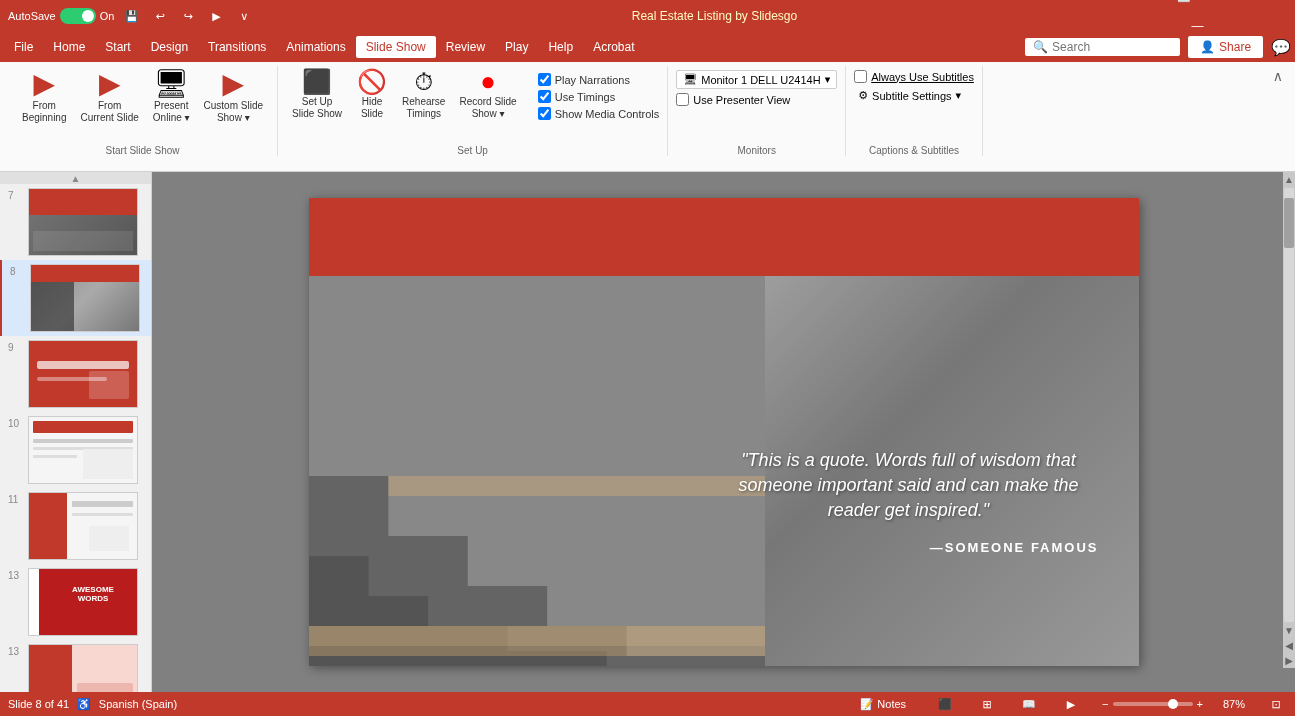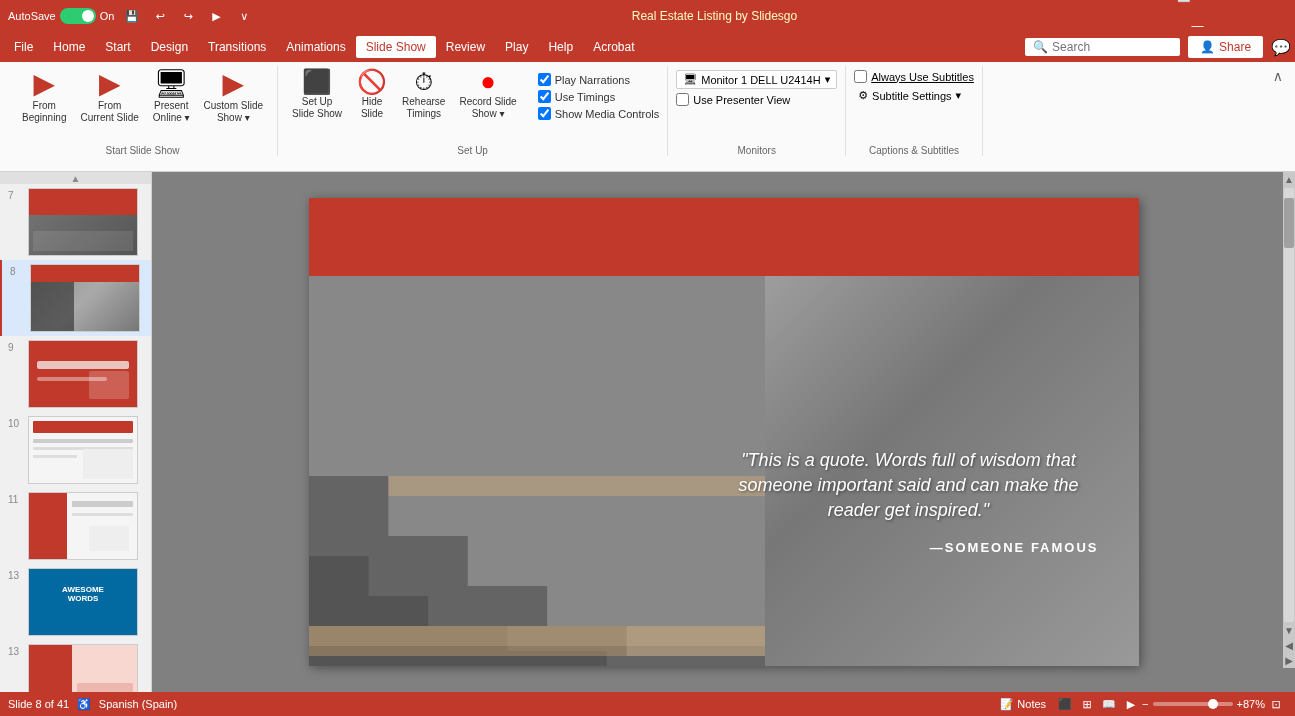--- a/index.html
+++ b/index.html
@@ -456,7 +456,7 @@
     <div class="slide-item">
       <span class="slide-num">13</span>
       <div class="slide-thumb">
-        <div style="width:100%;height:100%;background:#0369a1;position:relative;">
+        <div style="width:100%;height:100%;background:#b91c1c;position:relative;margin-left:10px;">
           <div style="position:absolute;top:16px;left:8px;right:8px;text-align:center;color:white;font-size:8px;font-weight:bold;">AWESOME<br>WORDS</div>
         </div>
       </div>

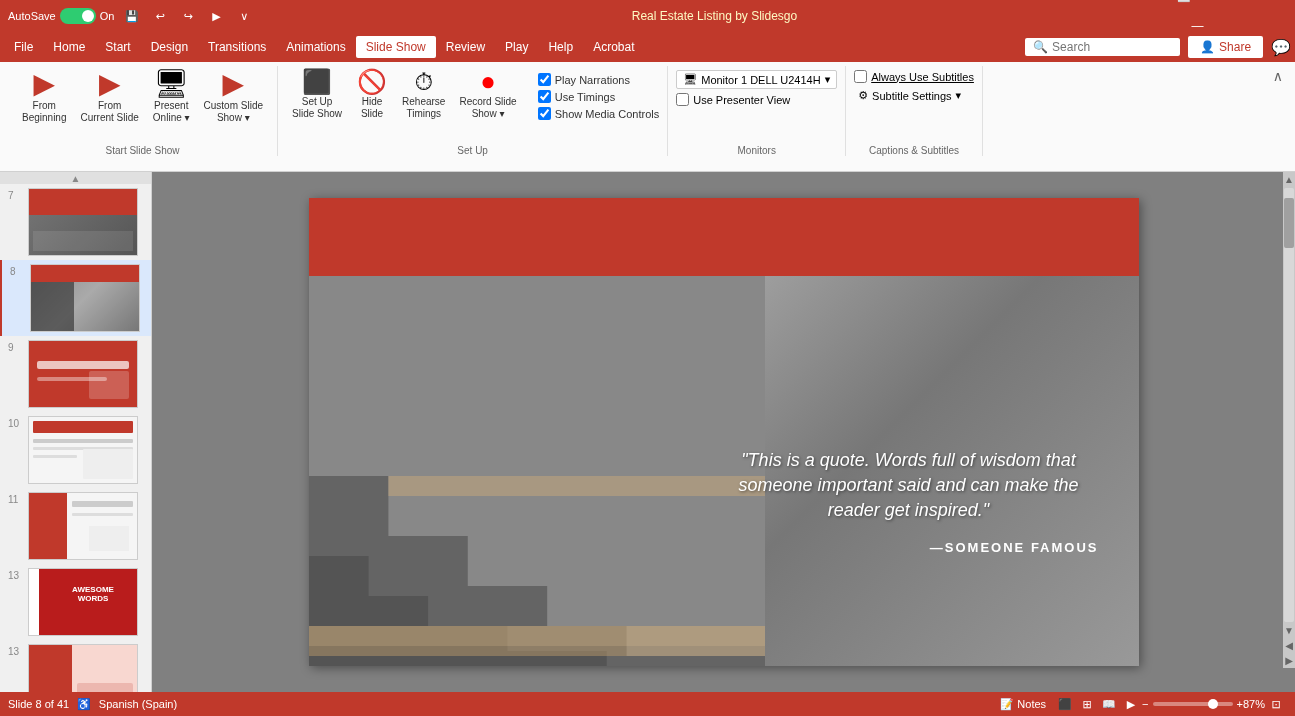--- a/index.html
+++ b/index.html
@@ -213,7 +213,7 @@
       gap: 8px;
     }
     .statusbar-left { display: flex; align-items: center; gap: 8px; flex: 1; }
-    .statusbar-right { display: flex; align-items: center; gap: 0; }
+    .statusbar-right { display: flex; align-items: center; gap: 20px; }
     .statusbar-btn {
       display: flex; align-items: center; justify-content: center;
       width: 22px; height: 22px; cursor: pointer; border-radius: 2px;

